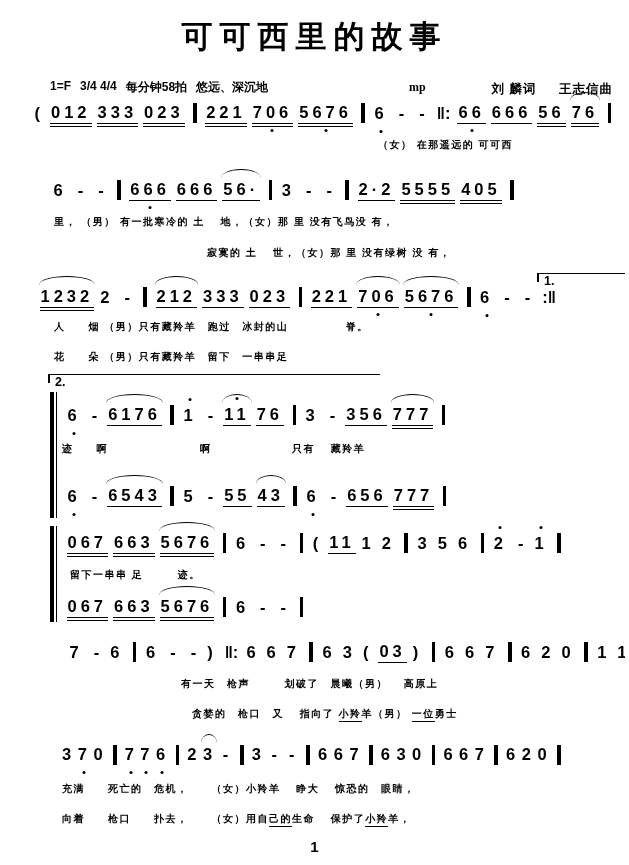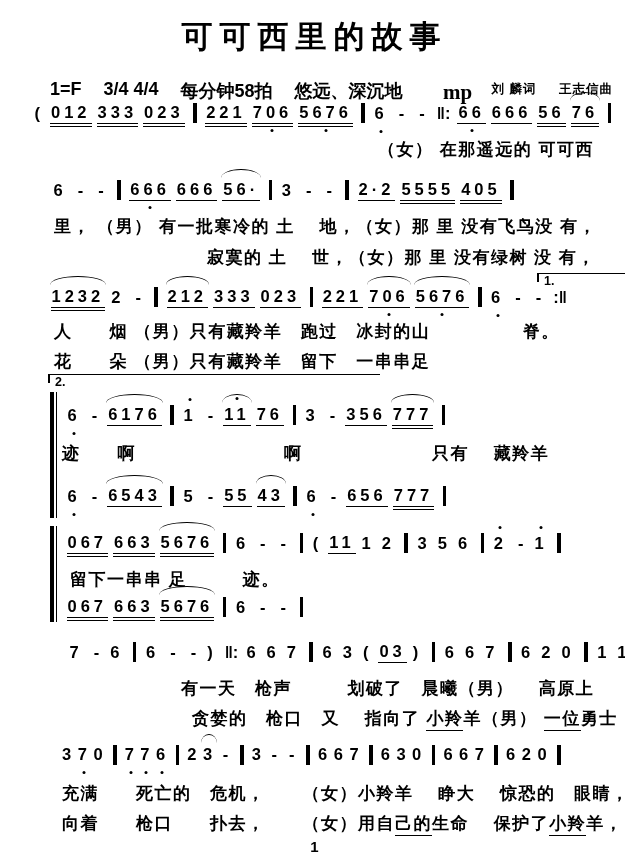--- a/index.html
+++ b/index.html
@@ -10,7 +10,7 @@
   
   #title{top:16px;left:0;right:0;text-align:center;font-size:31px;font-weight:700;
          letter-spacing:7px;font-family:"Liberation Serif",serif;}
-  #meta{top:79px;left:46px;font-size:18px;font-weight:700;display:flex;gap:22px;white-space:pre;}
+  #meta{top:79px;left:46px;font-size:12px;font-weight:700;display:flex;gap:9px;white-space:pre;}
   #credits{top:81px;right:12px;font-size:12.5px;font-weight:700;letter-spacing:1px;}
   #dyn{top:80px;left:439px;font-size:21px;font-weight:700;font-family:"Liberation Serif",serif;}
   #pageno{top:838px;left:0;right:0;text-align:center;font-size:15px;font-weight:700;}

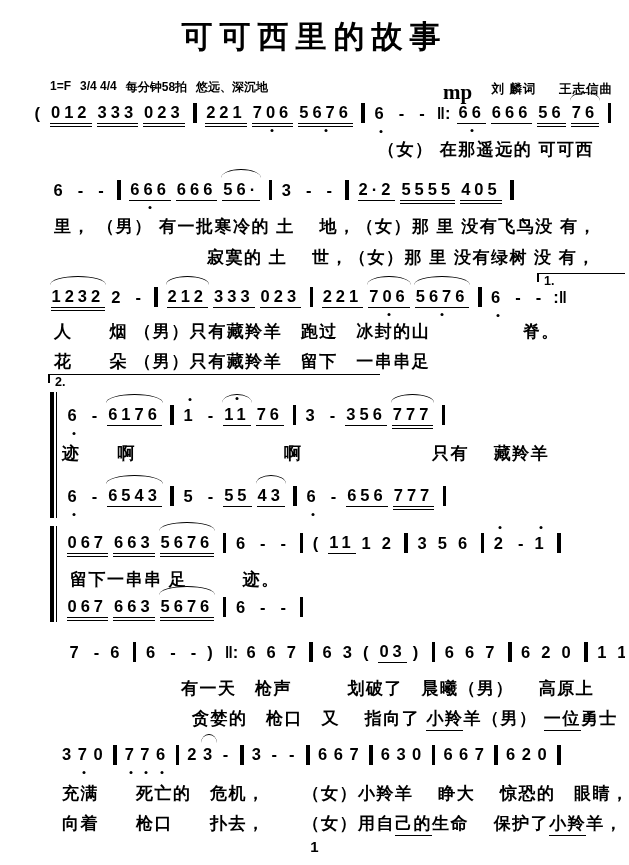--- a/index.html
+++ b/index.html
@@ -12,7 +12,7 @@
          letter-spacing:7px;font-family:"Liberation Serif",serif;}
   #meta{top:79px;left:46px;font-size:12px;font-weight:700;display:flex;gap:9px;white-space:pre;}
   #credits{top:81px;right:12px;font-size:12.5px;font-weight:700;letter-spacing:1px;}
-  #dyn{top:80px;left:439px;font-size:21px;font-weight:700;font-family:"Liberation Serif",serif;}
+  #dyn{top:80px;left:405px;font-size:12px;font-weight:700;font-family:"Liberation Serif",serif;}
   #pageno{top:838px;left:0;right:0;text-align:center;font-size:15px;font-weight:700;}
 
   

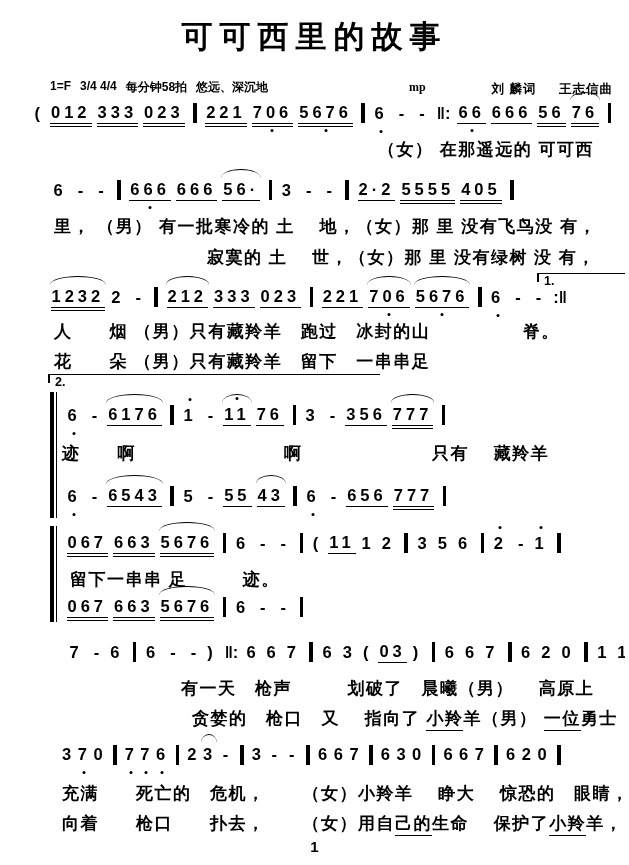--- a/index.html
+++ b/index.html
@@ -32,7 +32,7 @@
   .tok.dash{letter-spacing:0;padding:0 5px;}
 
   
-  .lyr{font-size:17px;font-weight:700;letter-spacing:1.5px;white-space:pre;}
+  .lyr{font-size:10px;font-weight:700;letter-spacing:1.5px;white-space:pre;}
   .lyr .tok{margin:0;letter-spacing:1.5px;padding:0;}
   .lyr .tok.u1{border-bottom:1.6px solid #000;}
 

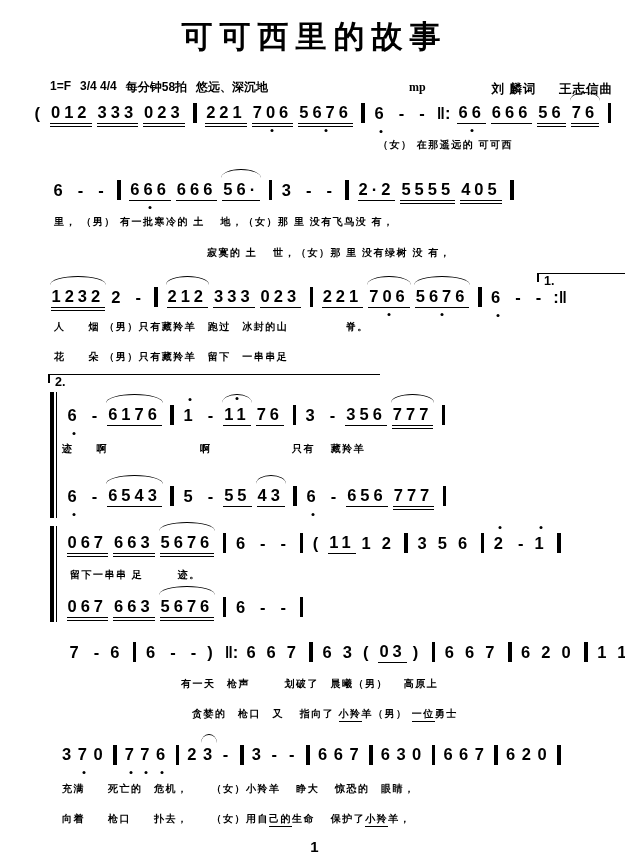--- a/index.html
+++ b/index.html
@@ -54,7 +54,7 @@
   #m2{top:179px;left:46px;}
   #lyr2a{top:215px;left:50px;text-align:right;}
   #lyr2b{top:246px;left:203px;}
-  #m3{top:286px;left:44px;align-items:flex-end;}
+  #m3{top:286px;left:33px;align-items:flex-end;}
   #volta1{top:273px;left:533px;width:90px;}
   #lyr3a{top:320px;left:50px;}
   #lyr3b{top:350px;left:50px;}

